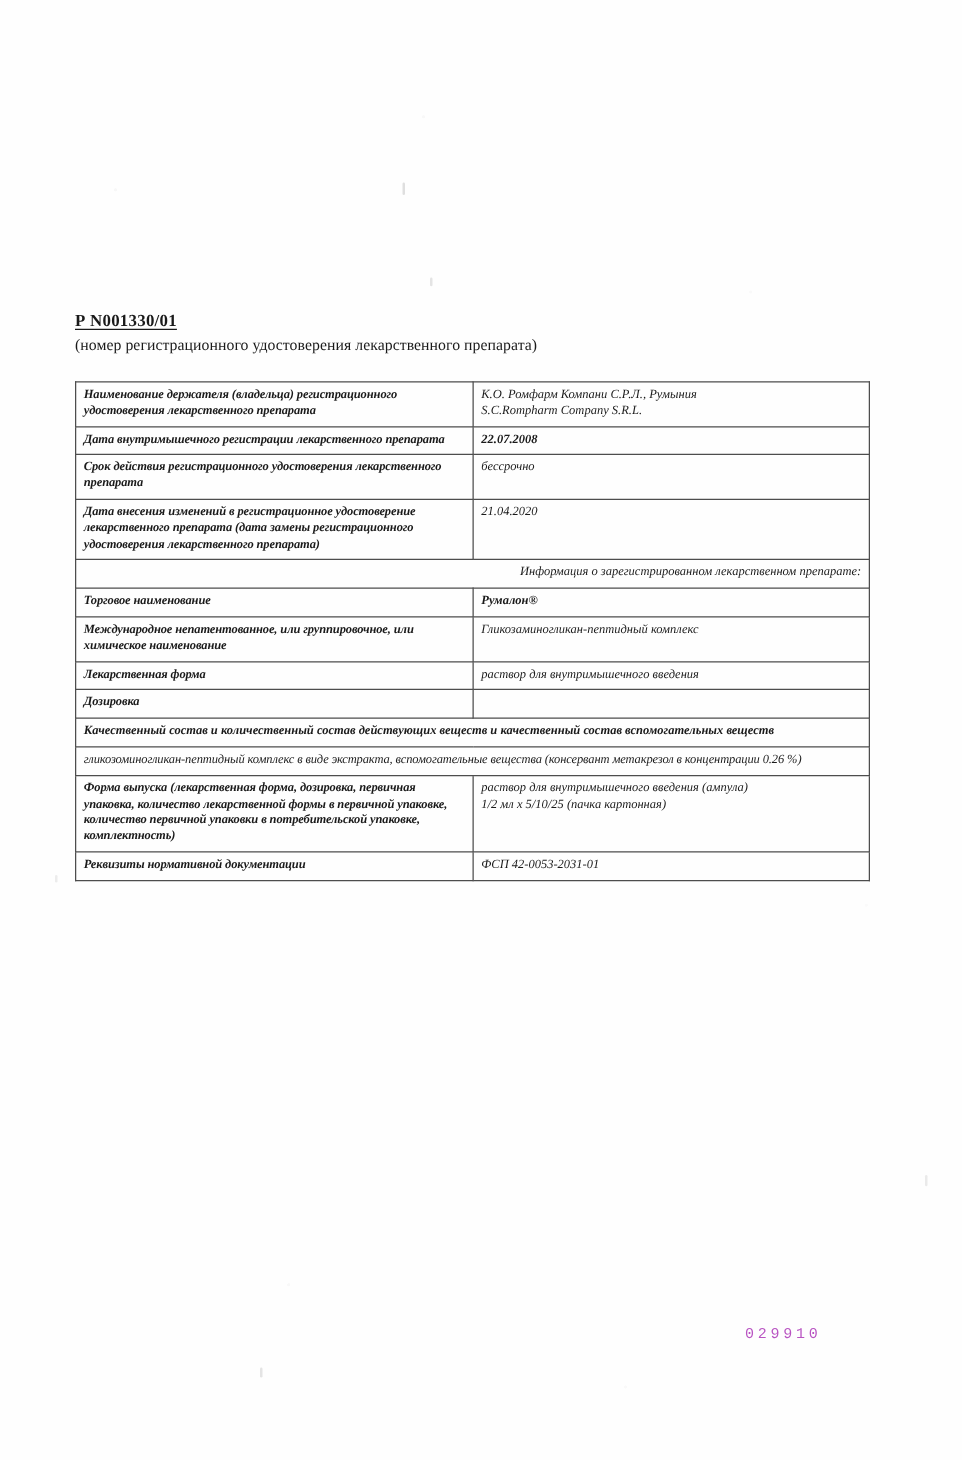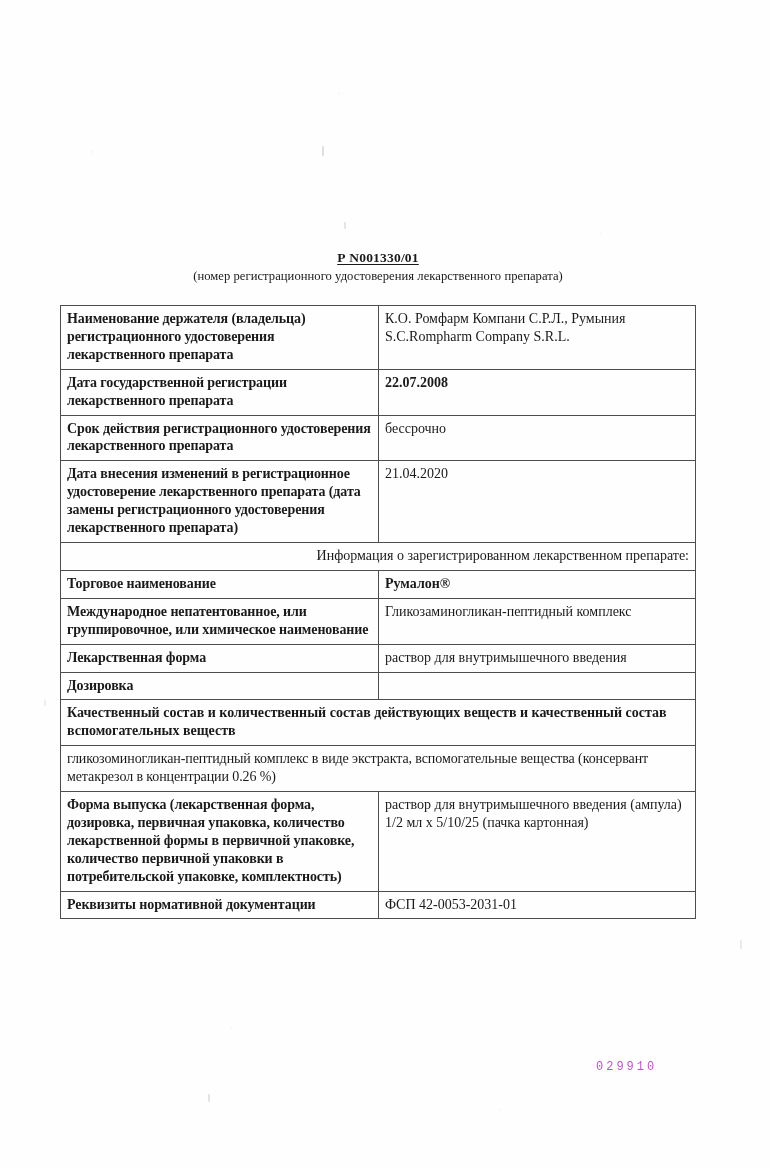--- a/index.html
+++ b/index.html
@@ -49,7 +49,6 @@
     left: 60px;
     top: 248px;
     width: 636px;
-    text-align: center;
   }
   #reg-number {
     font-weight: bold;

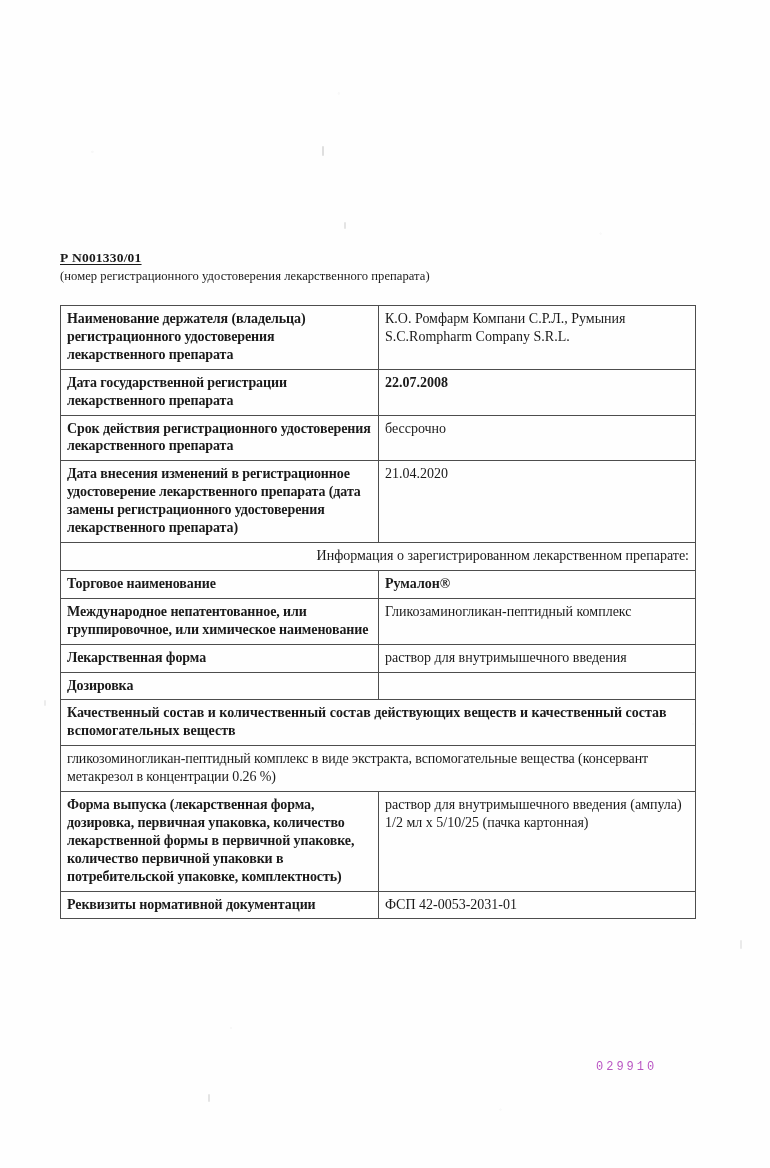--- a/index.html
+++ b/index.html
@@ -77,8 +77,9 @@
     border: 1px solid #4d4d4d;
     padding: 4px 6px 5px 6px;
     vertical-align: top;
-    font-size: 14px;
+    font-size: 10px;
     line-height: 1.28;
+    font-style: italic;
   }
   td.lbl {
     width: 305px;

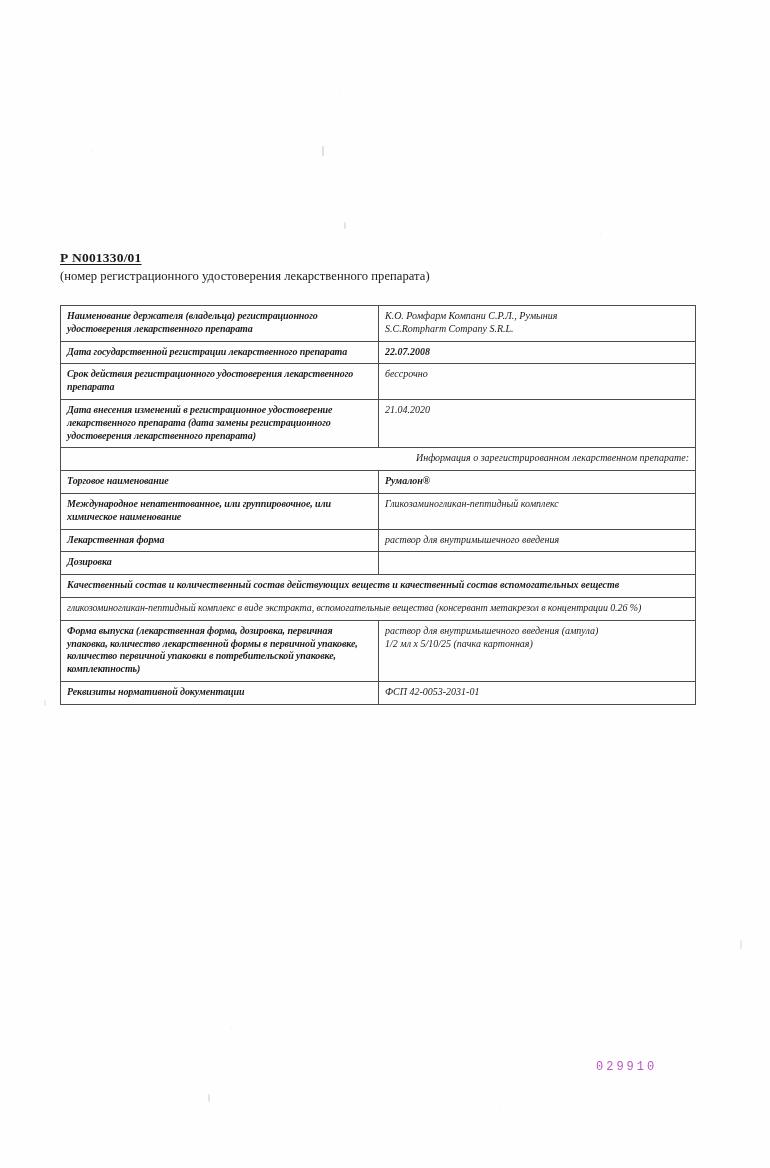--- a/index.html
+++ b/index.html
@@ -154,7 +154,7 @@
 
 
       <tr>
-        <td class="lbl">Дата государственной регистрации лекарственного препарата</td>
+        <td class="lbl">Дата внутримышечного регистрации лекарственного препарата</td>
         <td class="val vmid bold-val">22.07.2008</td>
       </tr>
 

